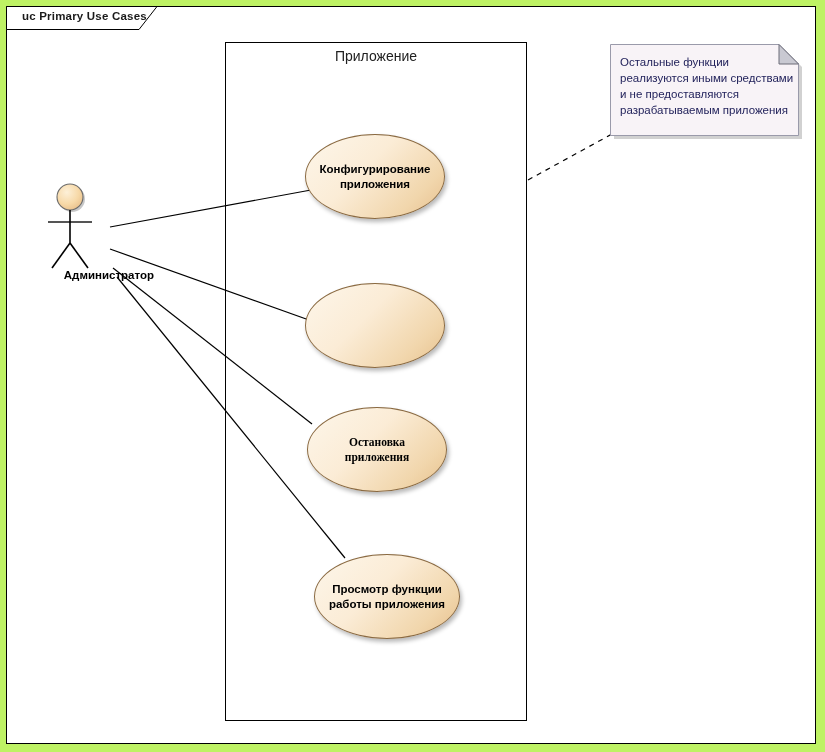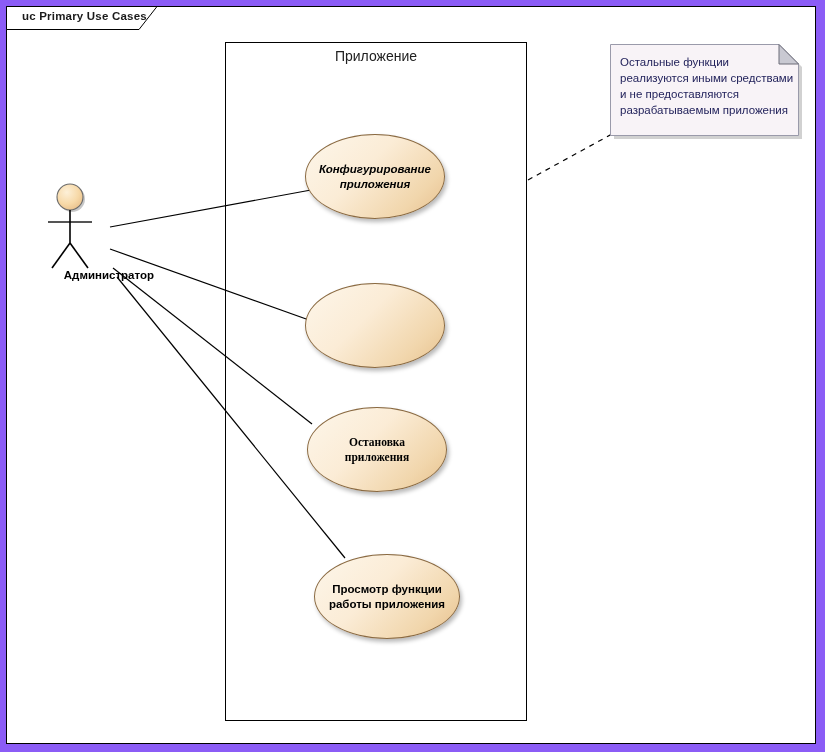--- a/index.html
+++ b/index.html
@@ -17,7 +17,7 @@
     position: relative;
     width: 825px;
     height: 752px;
-    background: #8b5cf6;
+    background: #bef264;
   }
   
   .frame {

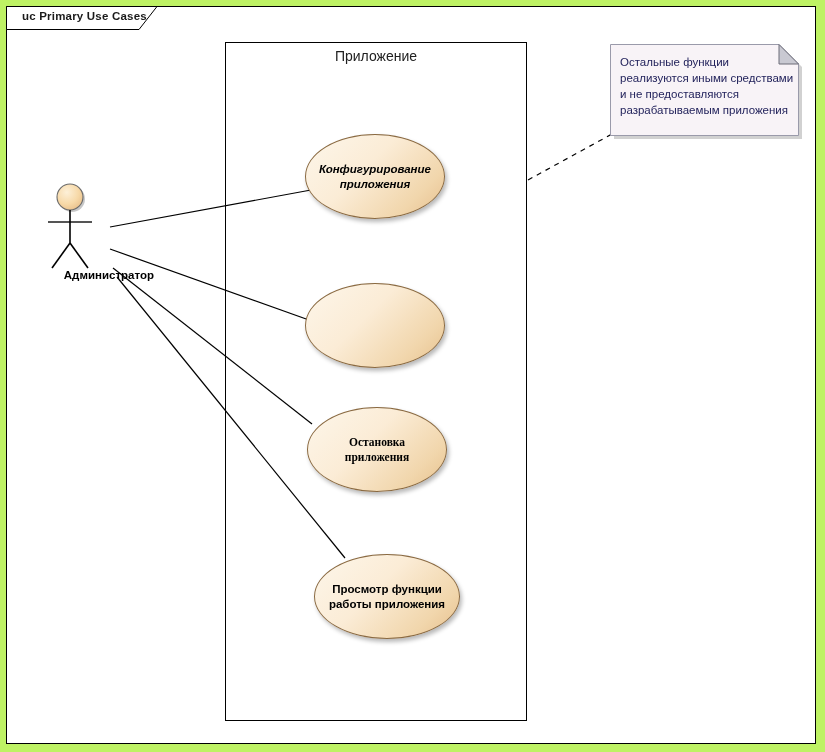--- a/index.html
+++ b/index.html
@@ -200,7 +200,7 @@
     <div class="actor-label">Администратор</div>
   </div>
 
-  <div class="usecase" style="left:305px; top:134px; width:140px; height:85px;font-style:italic;">
+  <div class="usecase" style="left:305px; top:134px; width:140px; height:85px;">
     <div class="uc-shape"></div>
     <div class="uc-text">Конфигурирование
 приложения</div>

